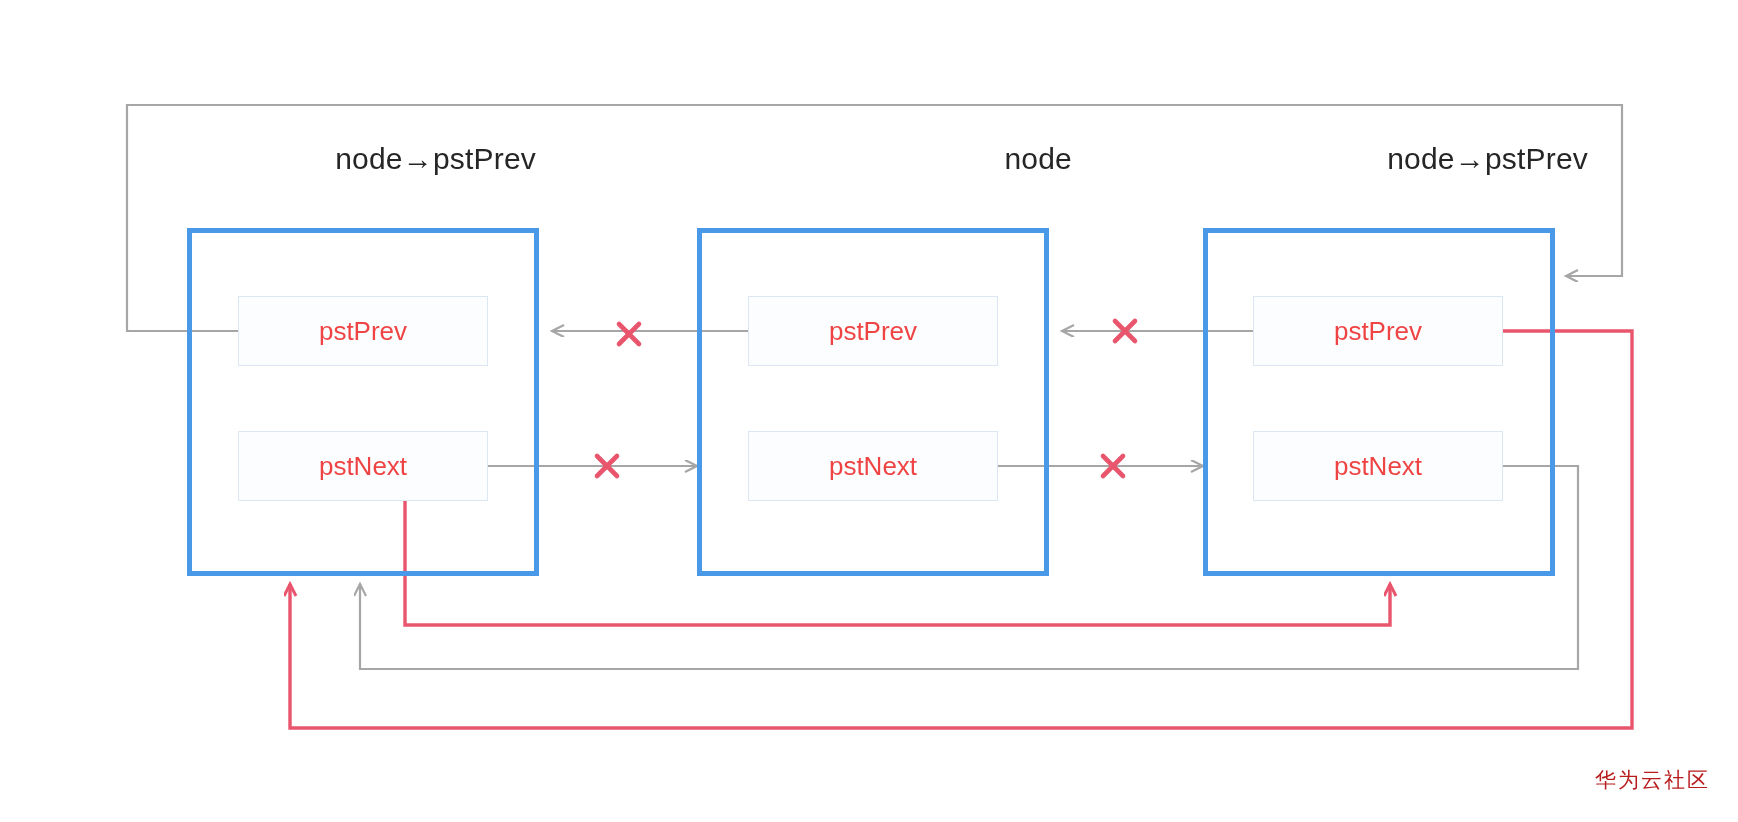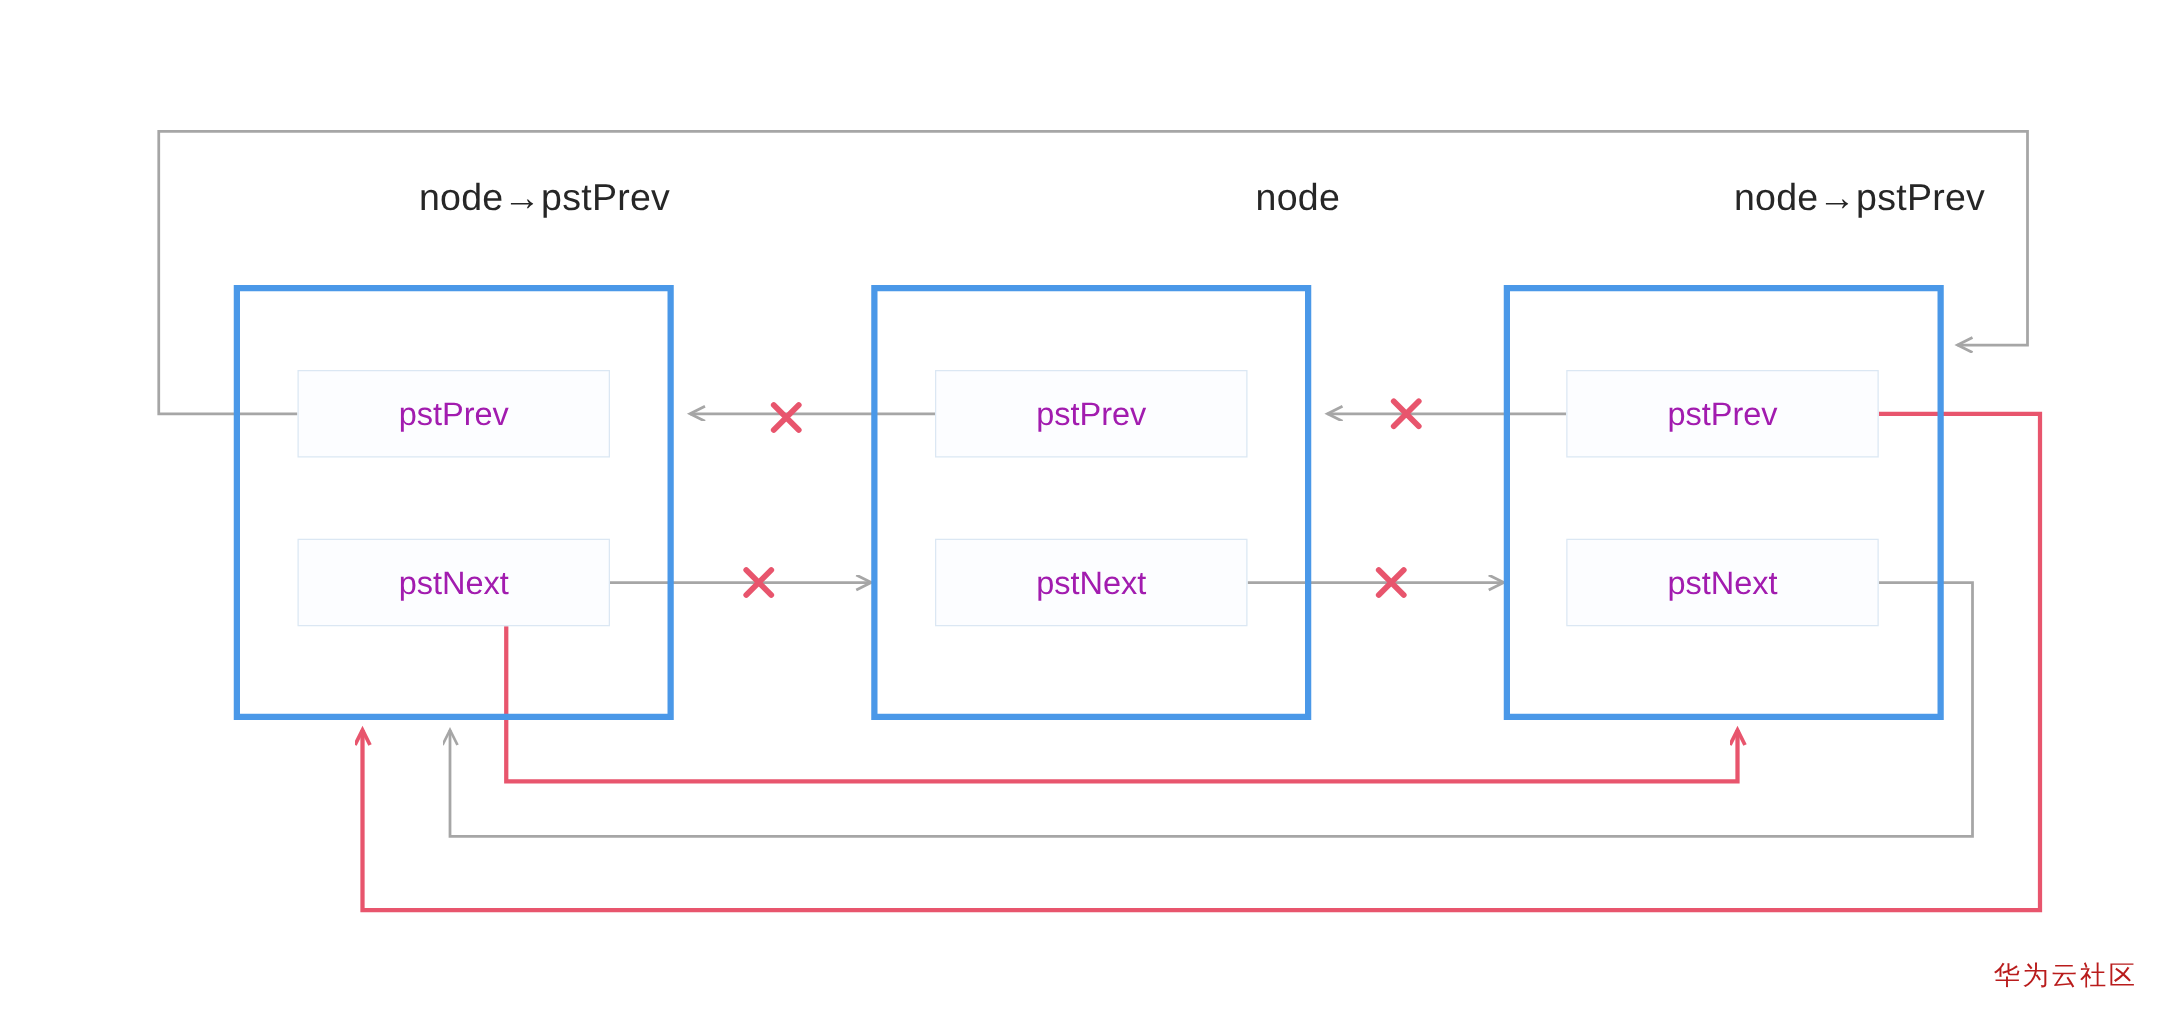--- a/index.html
+++ b/index.html
@@ -47,7 +47,7 @@
     align-items: center;
     justify-content: center;
     font-size: 26px;
-    color: #a21caf;
+    color: #ef4444;
   }
   .watermark {
     position: absolute;

